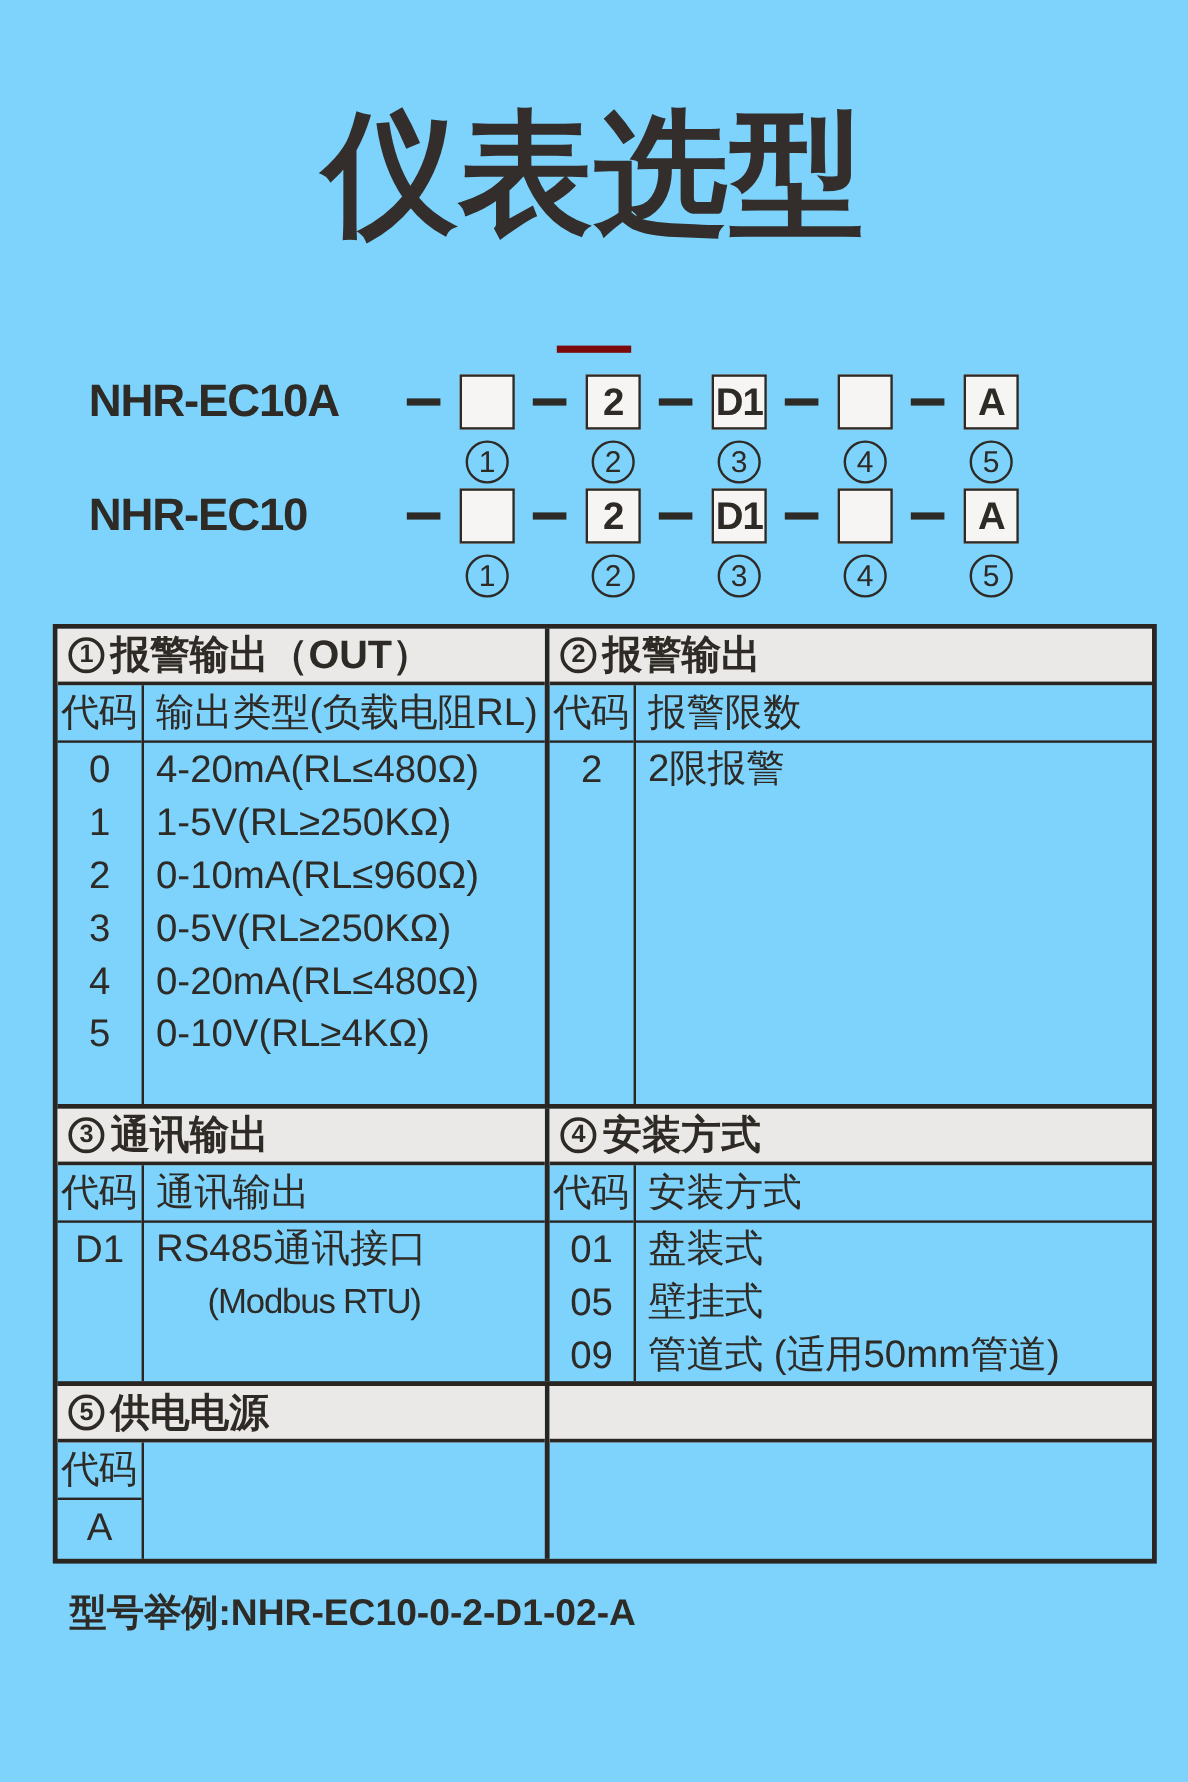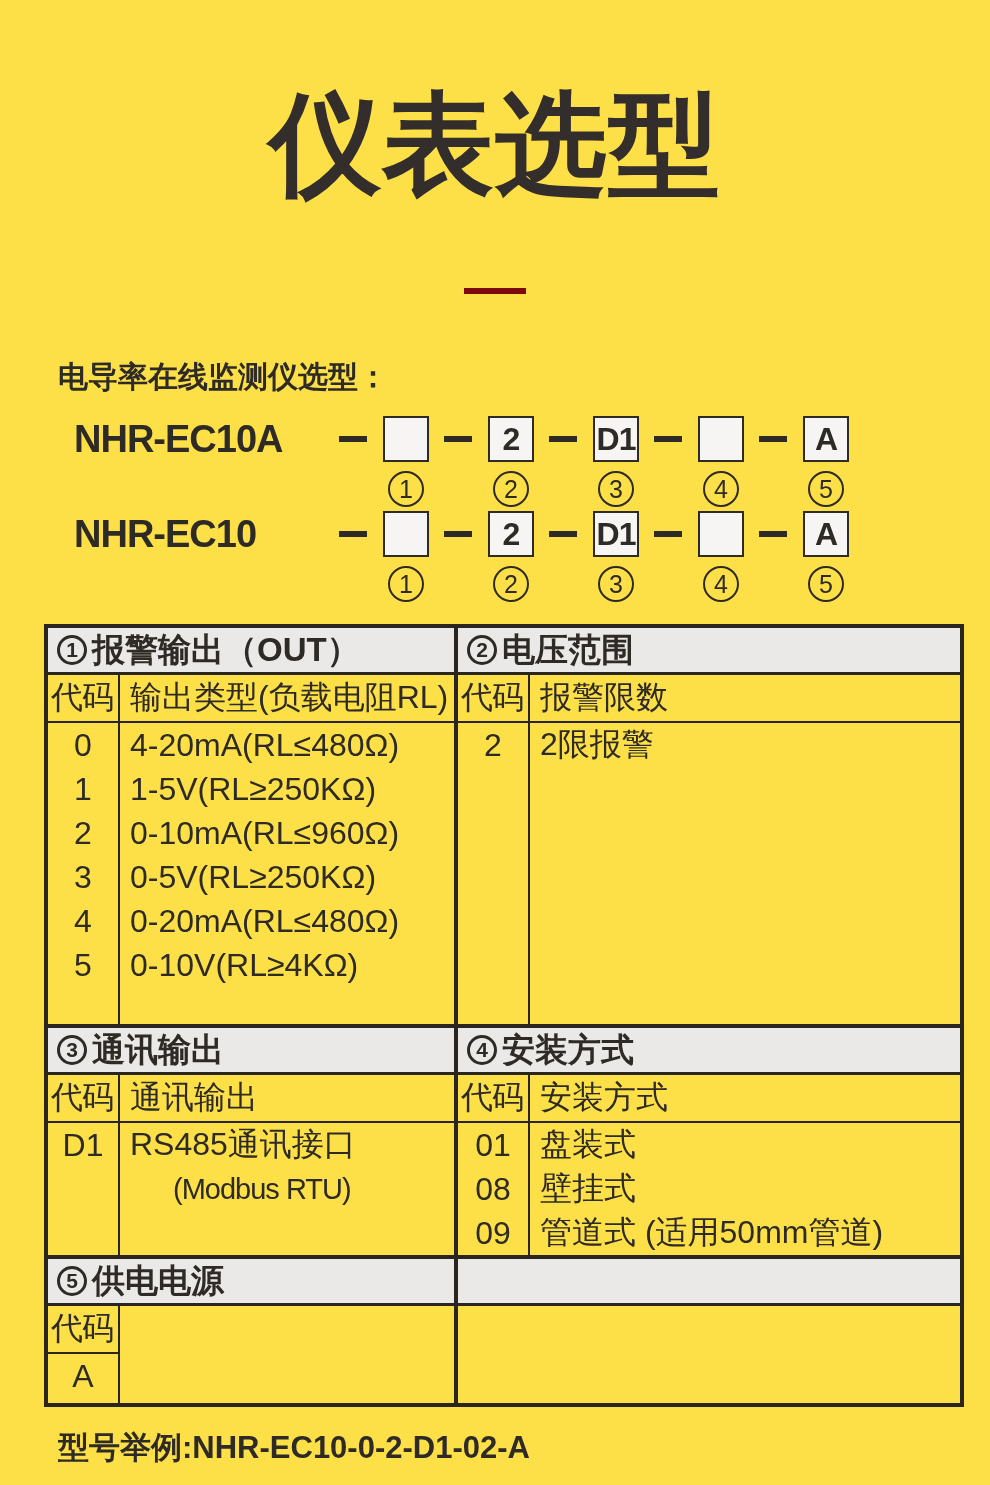--- a/index.html
+++ b/index.html
@@ -6,7 +6,7 @@
   html, body { margin: 0; }
   .page {
     width: 990px; height: 1485px; overflow: hidden; position: relative;
-    background: #fde047; color: #2e2a26;
+    background: #7dd3fc; color: #2e2a26;
     font-family: "Liberation Sans", "DejaVu Sans", sans-serif;
   }
   .page-title {

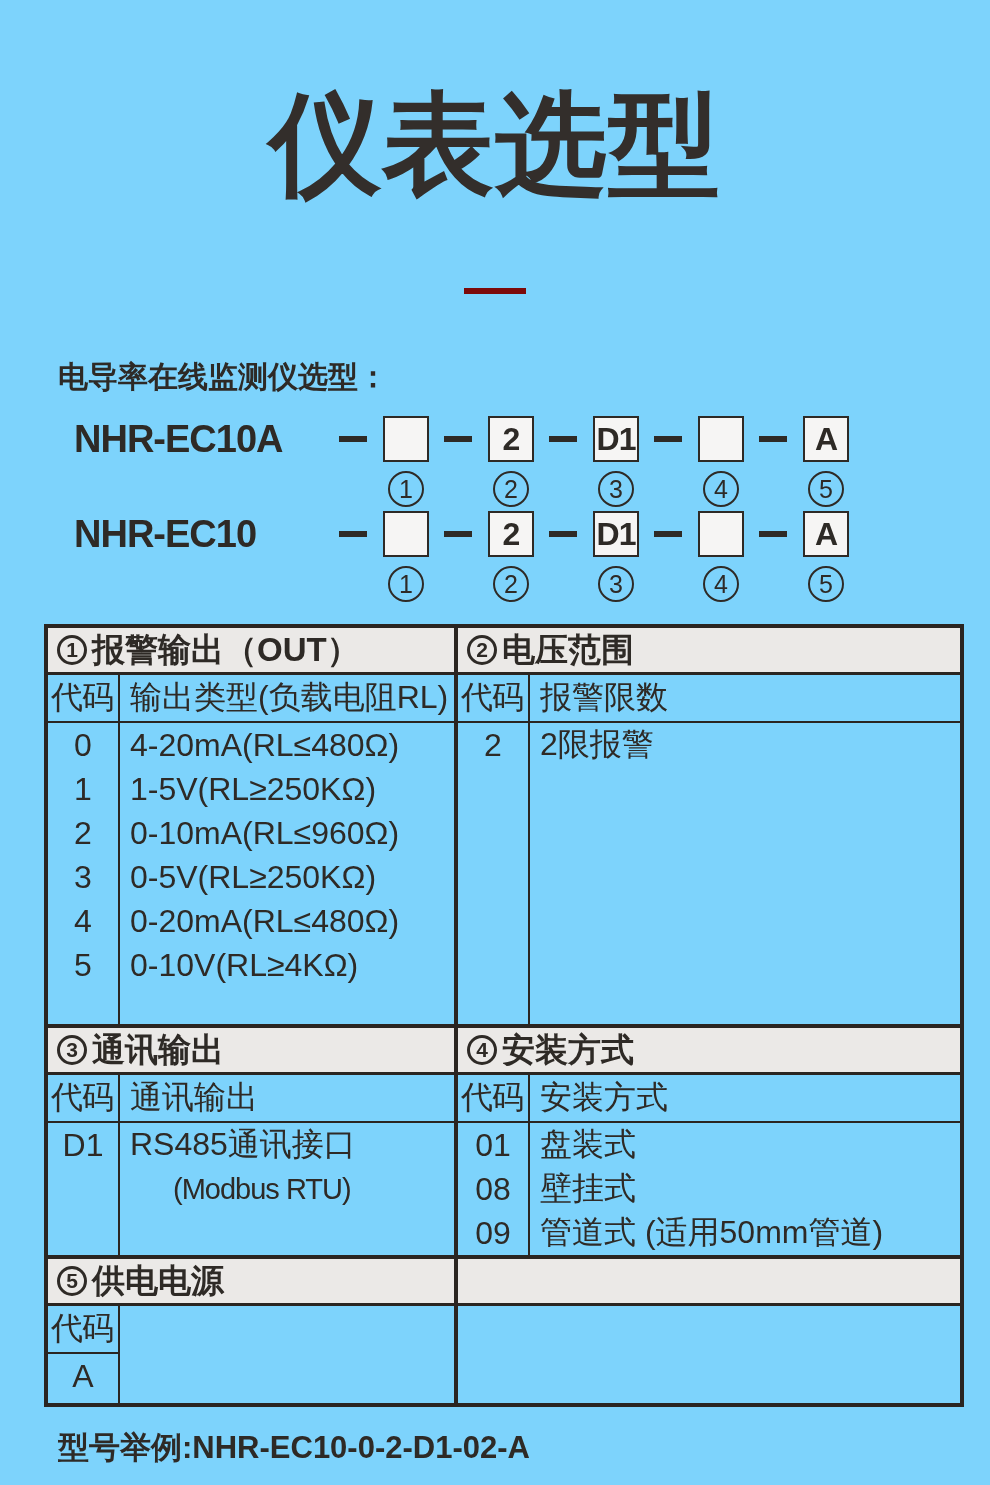--- a/index.html
+++ b/index.html
@@ -88,7 +88,6 @@
 
   <div class="page-title">仪表选型</div>
   <div class="red-divider"></div>
-  <div class="subtitle">电导率在线监测仪选型：</div>
 
   <div class="model-block">
 

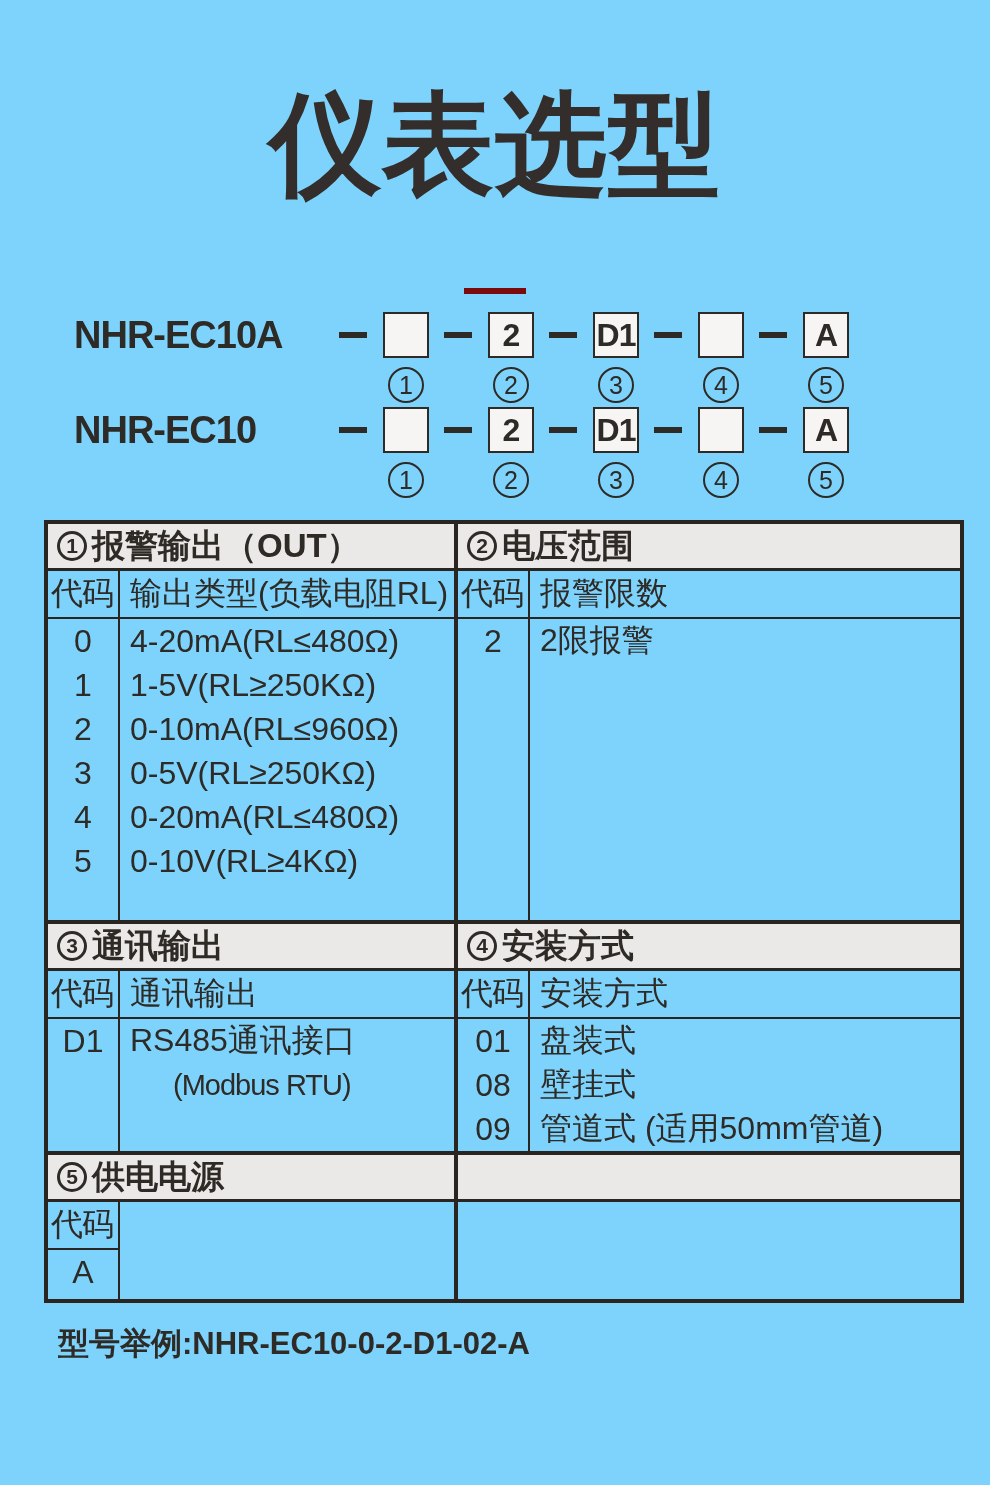--- a/index.html
+++ b/index.html
@@ -186,7 +186,7 @@
         <div class="sec">
           <div class="sec-header">
             <span class="cnum">2</span>
-            <span>电压范围</span>
+            <span>报警输出</span>
           </div>
           <div class="sec-body">
             <div class="col code">

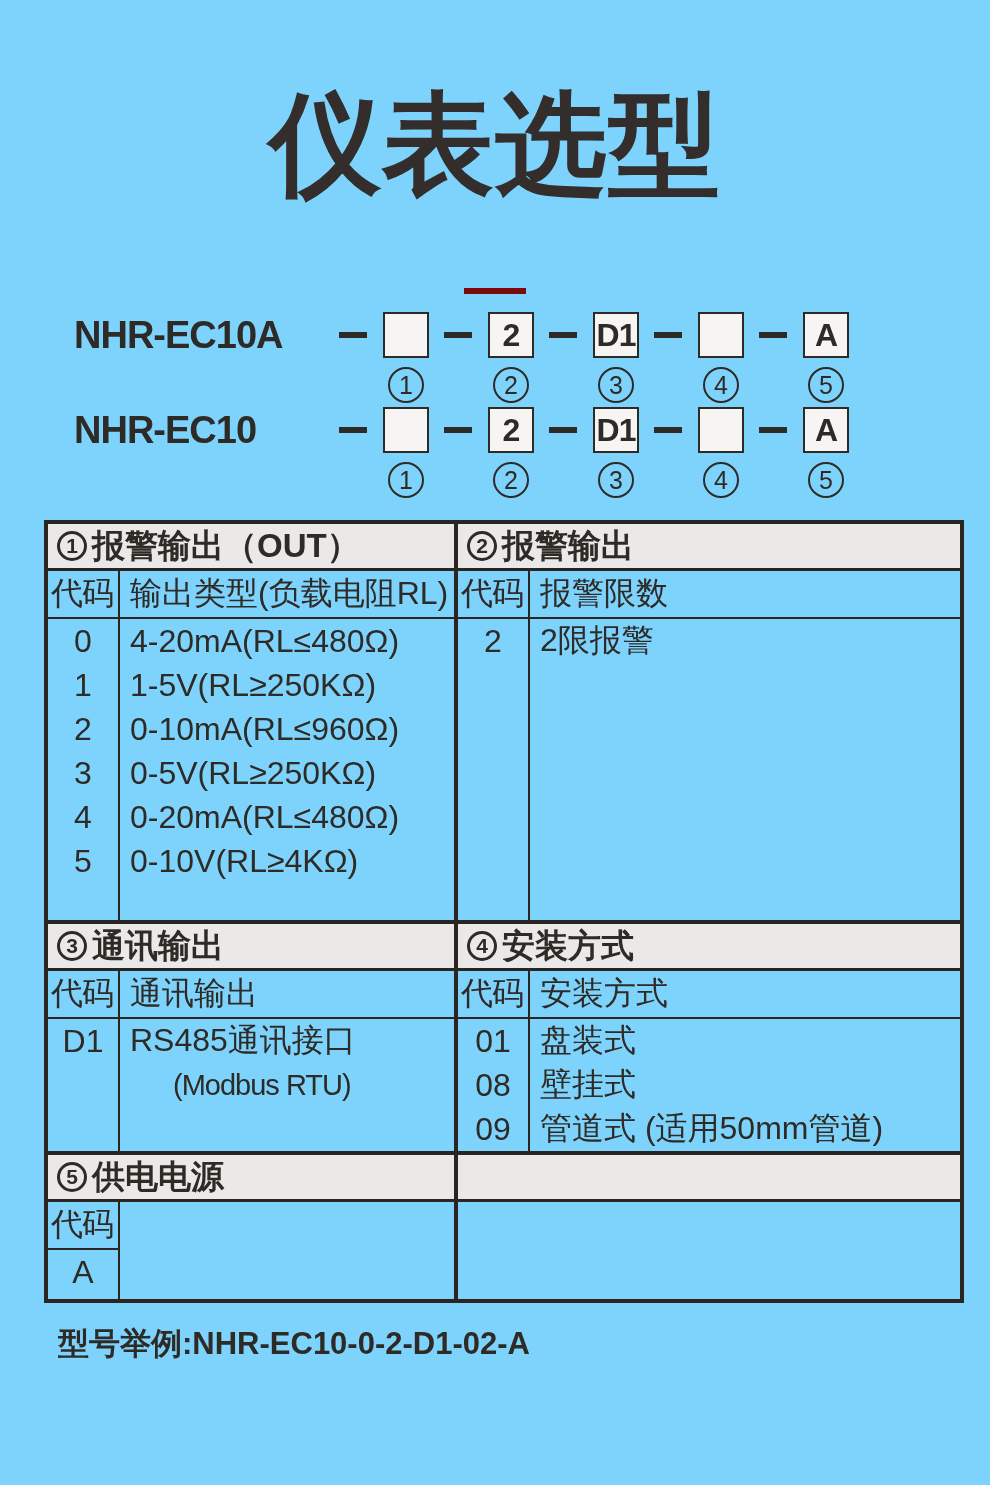--- a/index.html
+++ b/index.html
@@ -233,7 +233,7 @@
             <div class="col code">
               <div class="cell-head">代码</div>
               <div class="cell">01</div>
-              <div class="cell">08</div>
+              <div class="cell">05</div>
               <div class="cell">09</div>
             </div>
             <div class="col desc">

